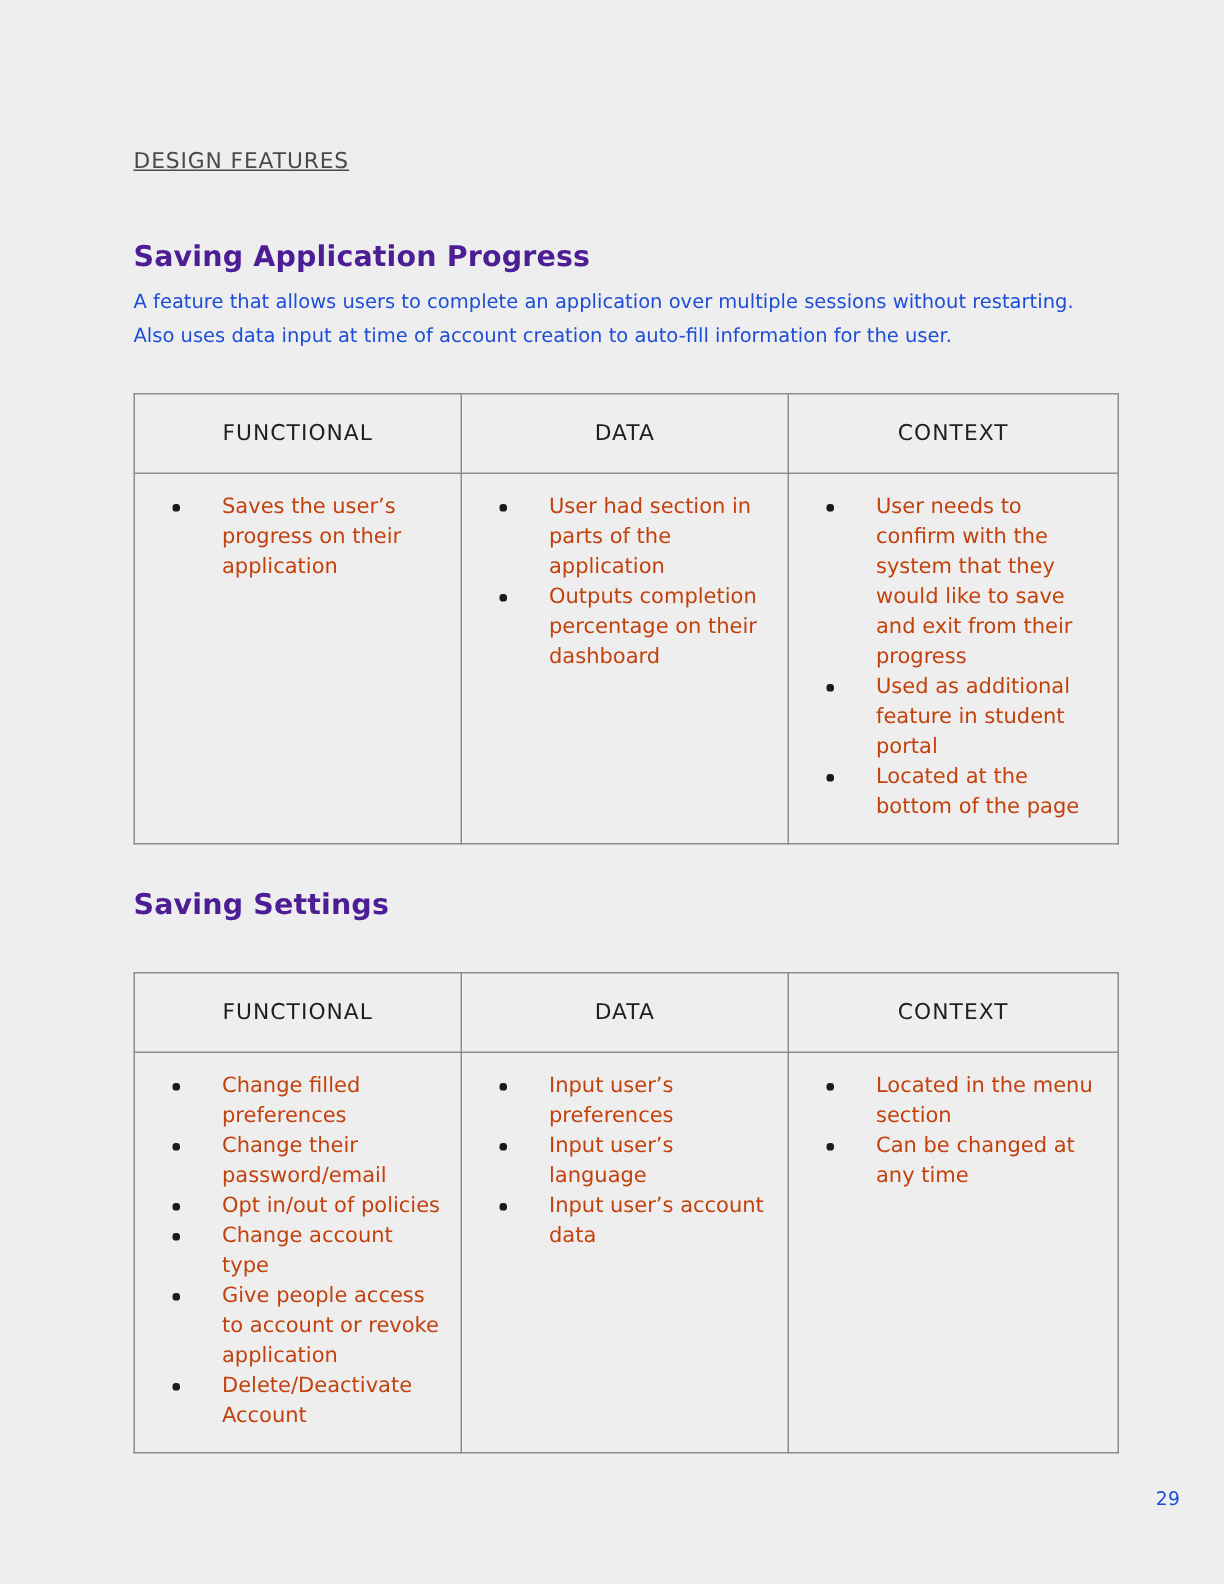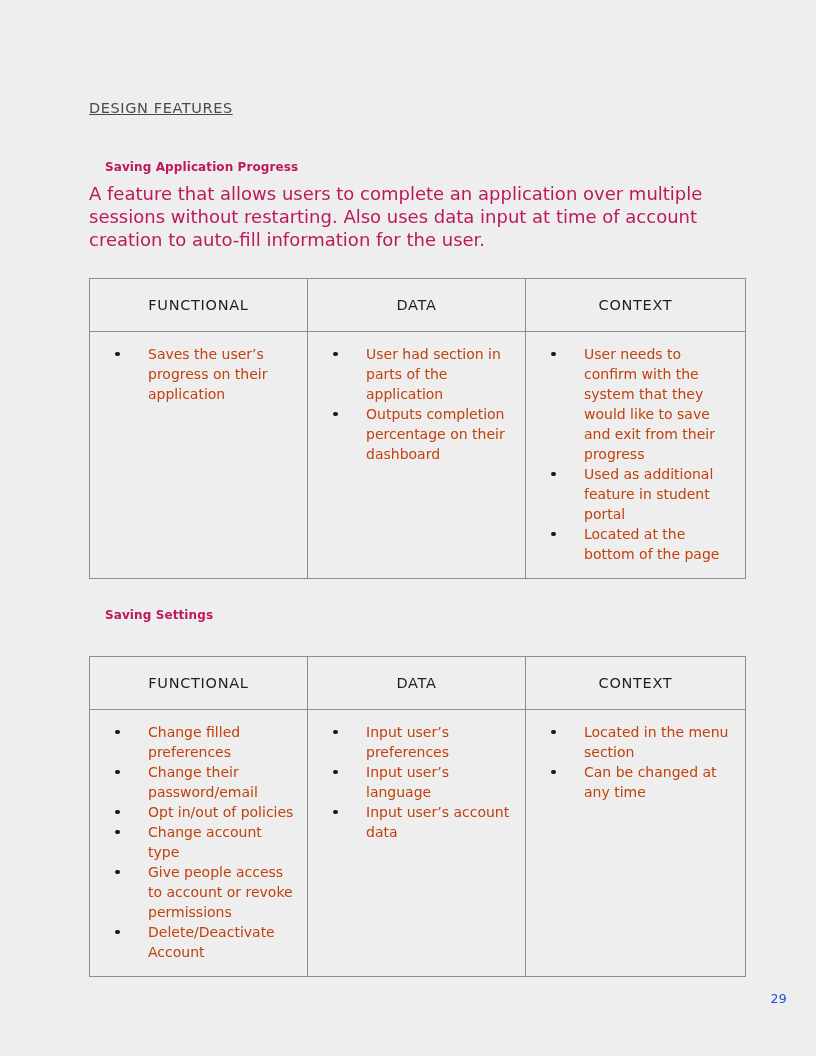--- a/index.html
+++ b/index.html
@@ -44,10 +44,10 @@
   }
 
   .feature-title {
-    font-size: 12px;
+    font-size: 19px;
     font-weight: 700;
-    color: #be185d;
-    margin: 0 0 8px 16px;
+    color: #4c1d95;
+    margin: 0 0 8px 0;
     letter-spacing: 0.1px;
   }
 

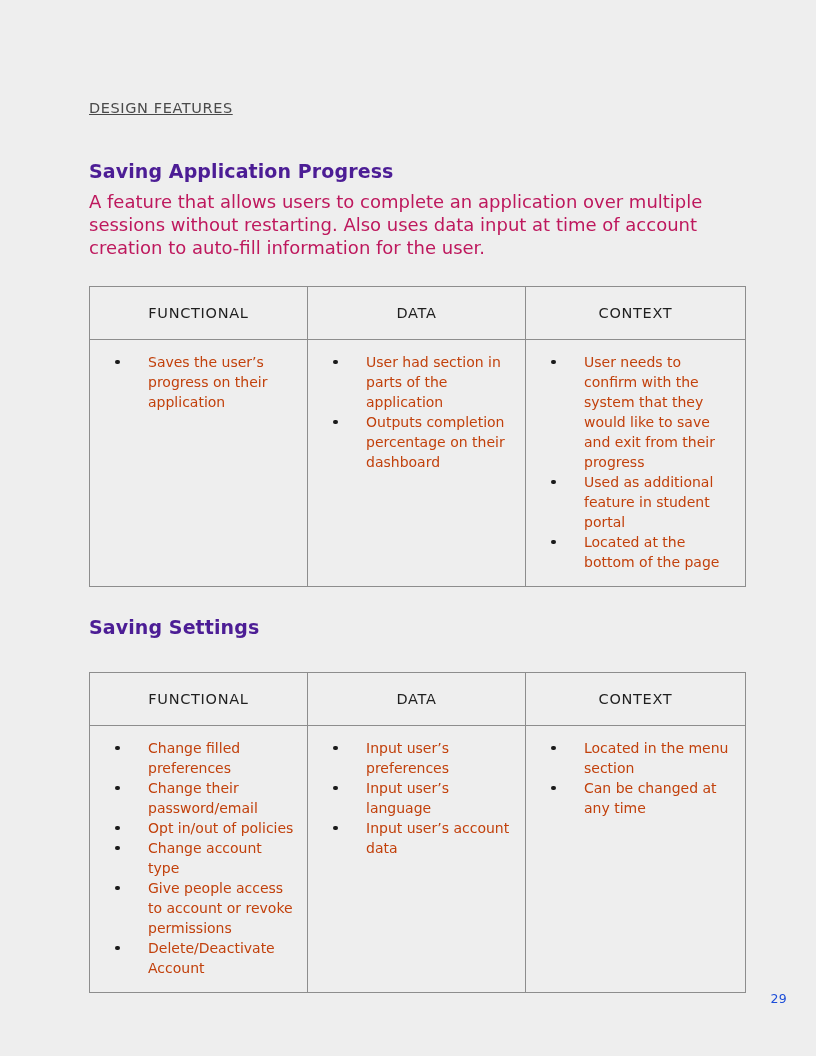--- a/index.html
+++ b/index.html
@@ -52,9 +52,9 @@
   }
 
   .feature-desc {
-    font-size: 18px;
+    font-size: 13px;
     line-height: 23.2px;
-    color: #be185d;
+    color: #1d4ed8;
     margin: 0;
     font-weight: 400;
   }

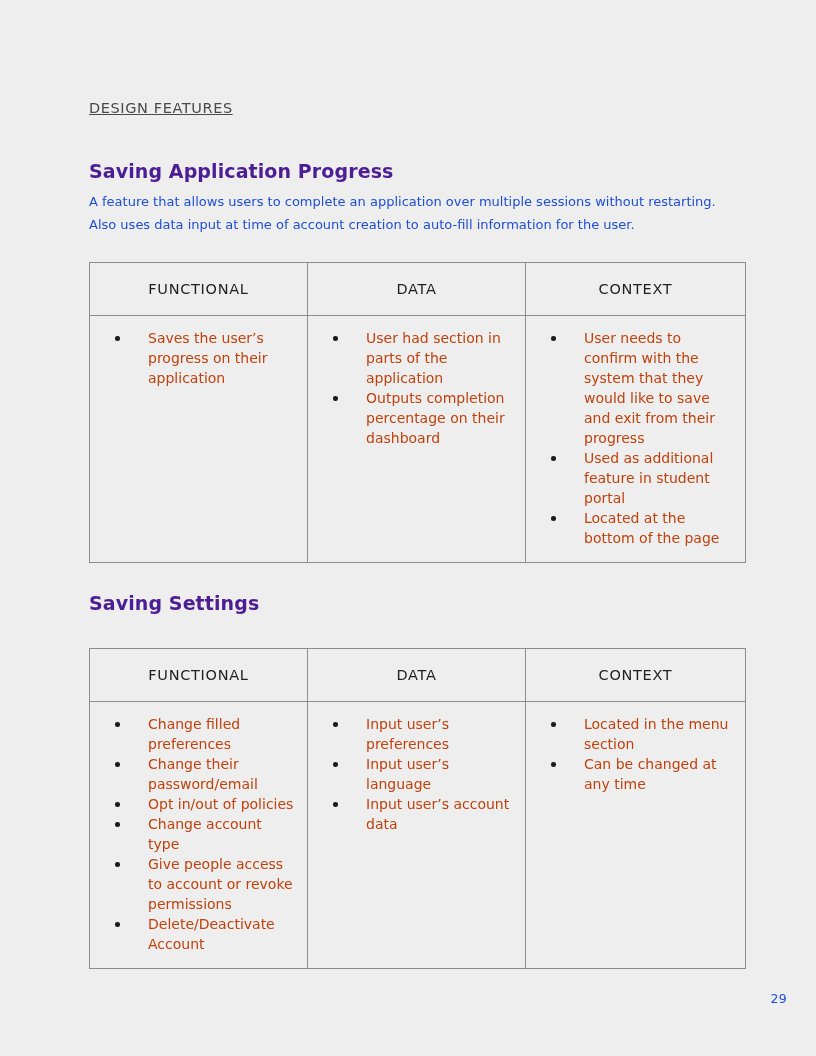--- a/index.html
+++ b/index.html
@@ -214,7 +214,7 @@
                   <li>Change their password/email</li>
                   <li>Opt in/out of policies</li>
                   <li>Change account type</li>
-                  <li>Give people access to account or revoke permissions</li>
+                  <li>Give people access to account or revoke application</li>
                   <li>Delete/Deactivate Account</li>
                 </ul>
             </td>

